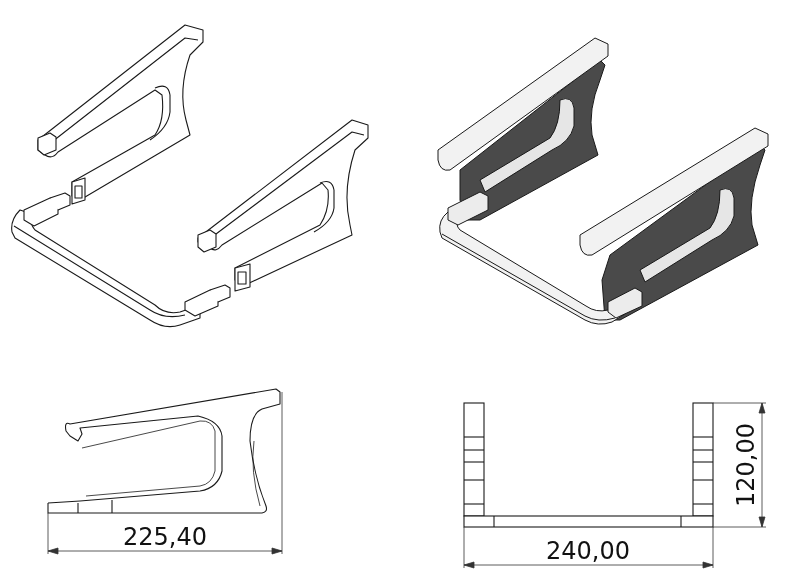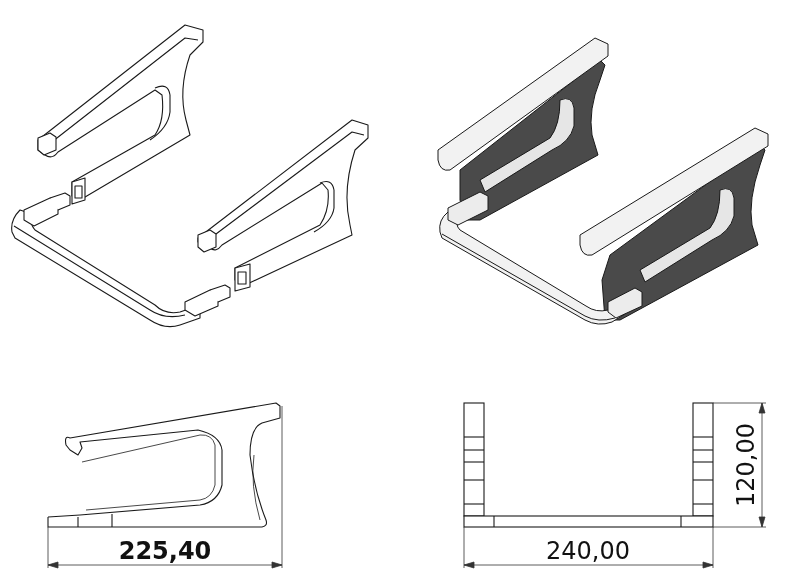--- a/index.html
+++ b/index.html
@@ -64,7 +64,7 @@
   </svg>
 </div>
 
-<div class="view" style="left:40px;top:390px;width:260px;height:190px;font-weight:bold;">
+<div class="view" style="left:40px;top:376px;width:260px;height:190px;">
   <svg width="260" height="190" viewBox="0 0 260 190">
     <g fill="none" stroke="#1a1a1a" stroke-width="1.1" stroke-linejoin="round">
       <path d="M8 127 L8 137 L222 137 Q228 136 226 130 Q214 100 210 65 Q210 38 222 33 L240 28 L240 16 L236 13 L30 48 Q24 45 26 55 L30 60 L38 65 L42 58 L40 52 L158 40 Q180 45 182 60 L182 95 Q178 112 160 115 L40 125 L8 127"></path>

